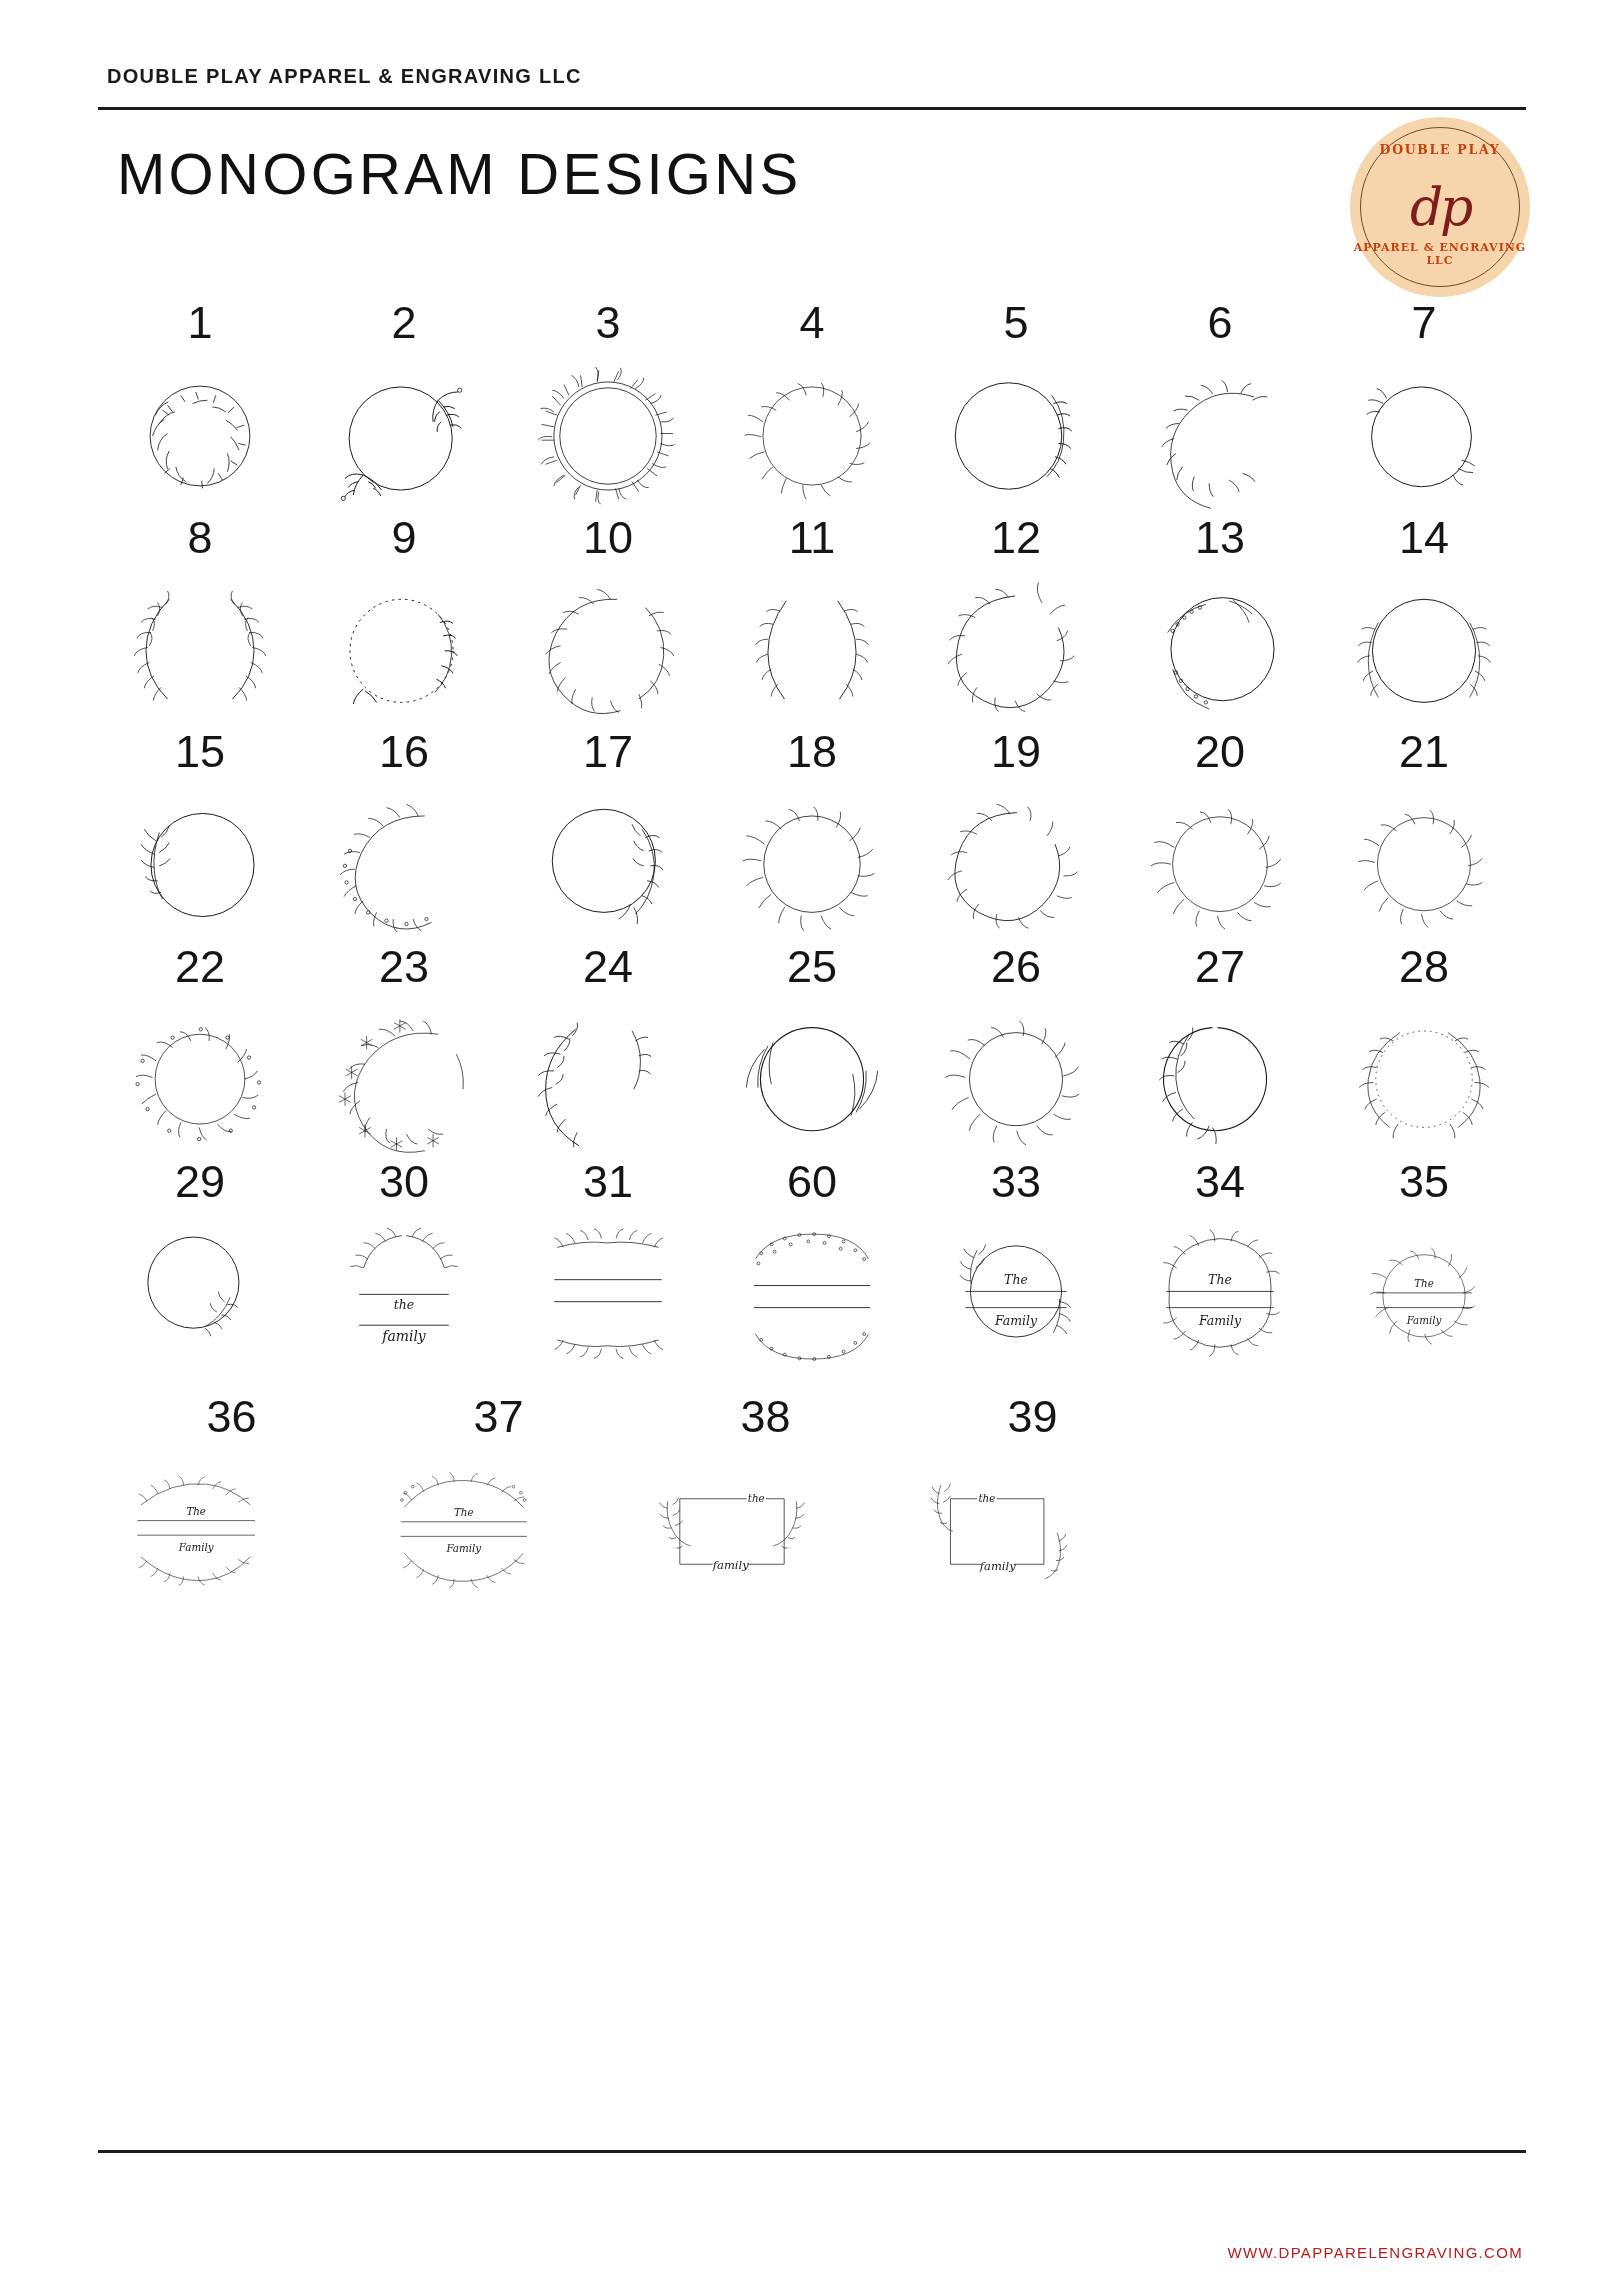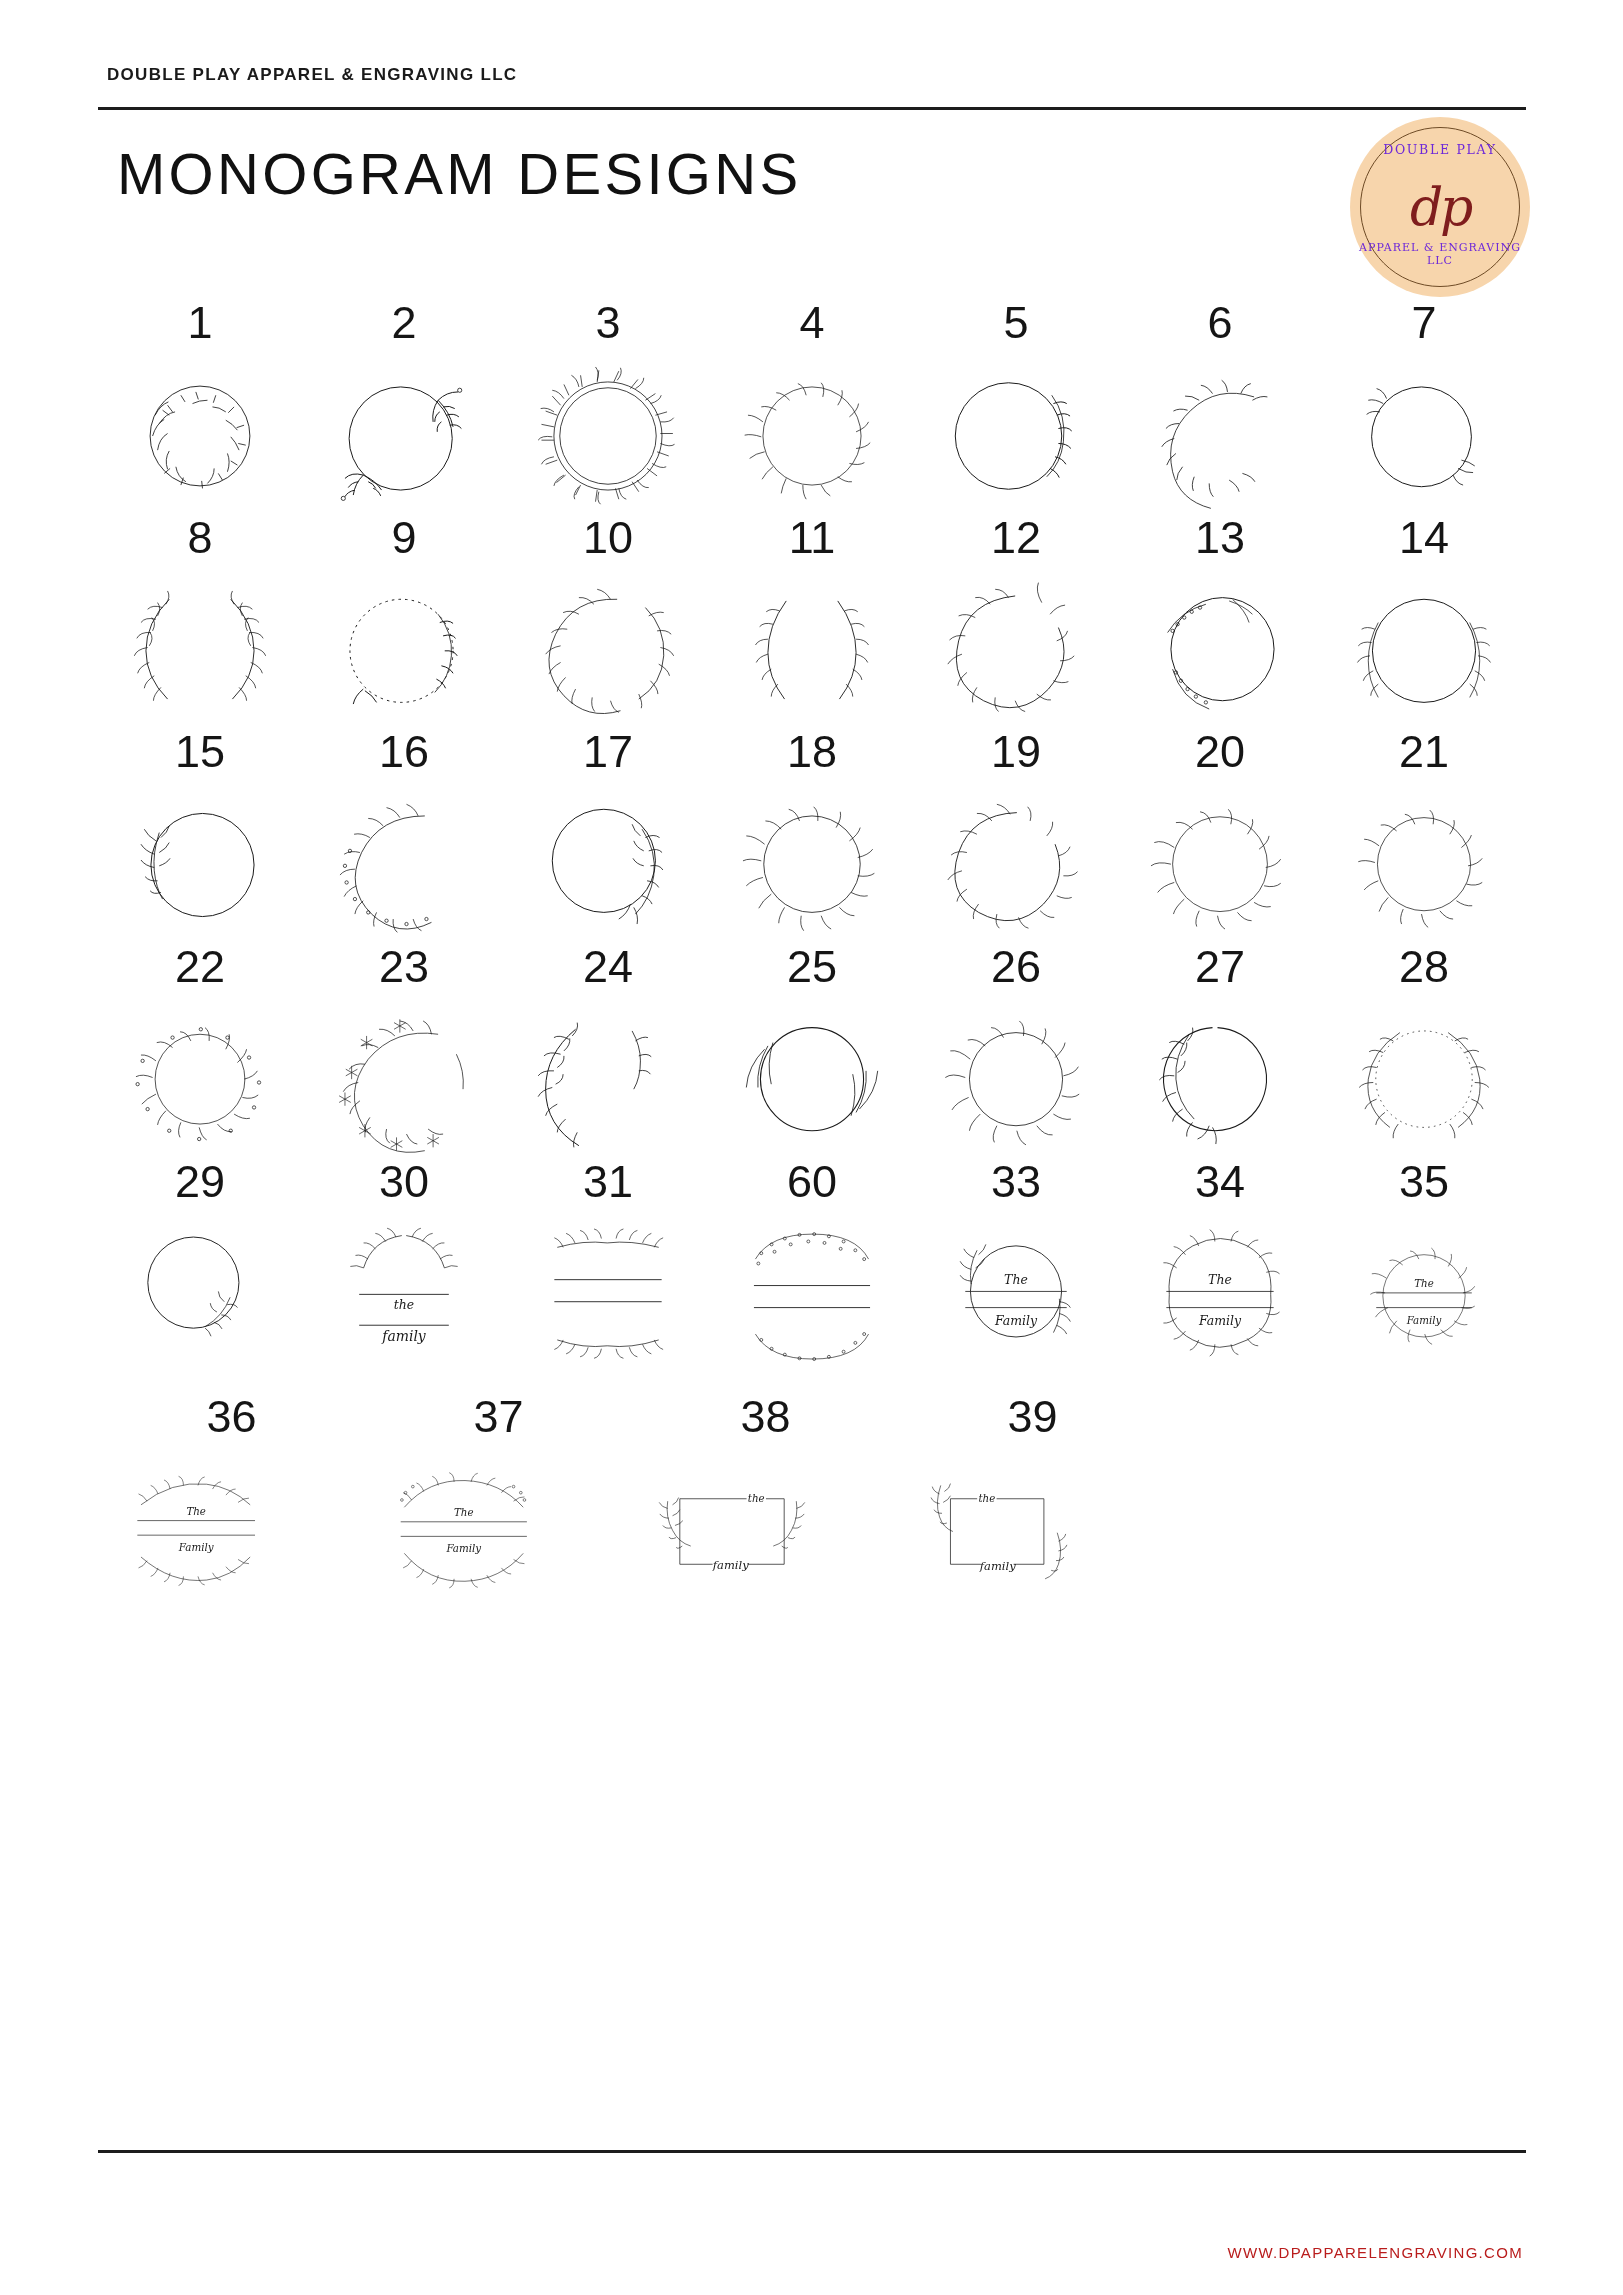--- a/index.html
+++ b/index.html
@@ -28,7 +28,7 @@
     position: absolute;
     left: 107px;
     top: 65px;
-    font-size: 17px;
+    font-size: 20px;
     letter-spacing: 1.3px;
     font-weight: 700;
     color: #1a1a1a;

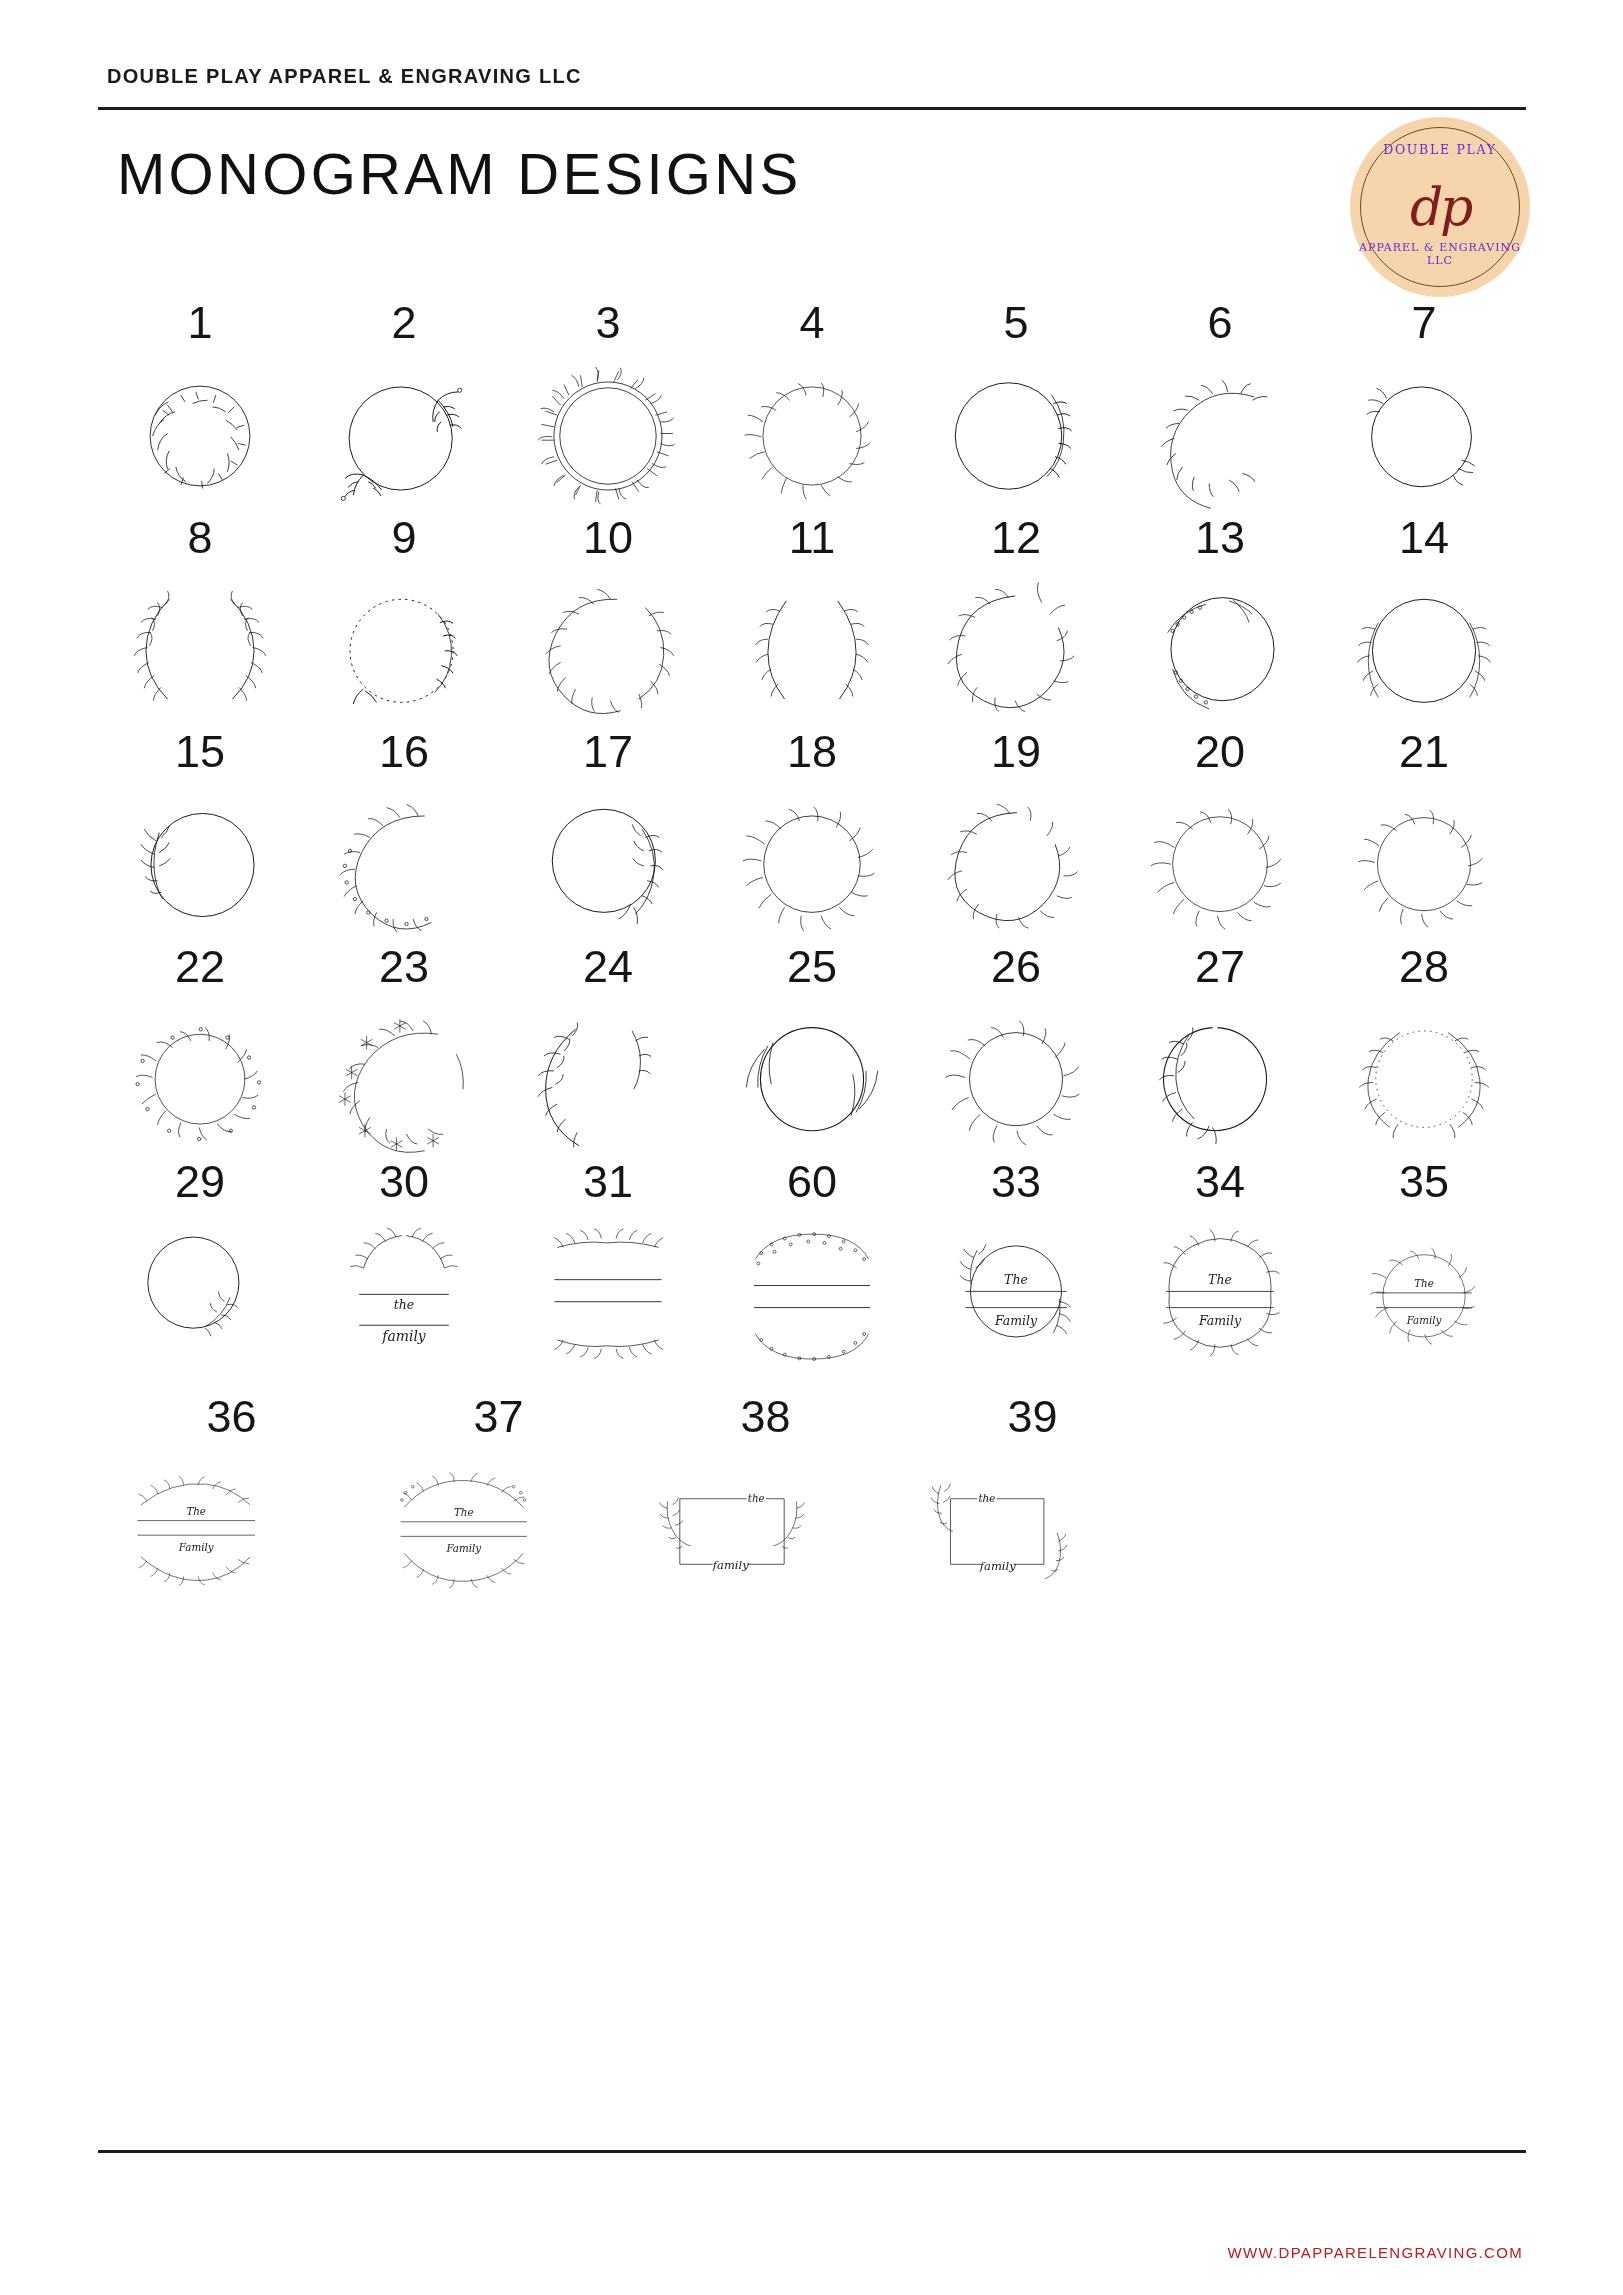--- a/index.html
+++ b/index.html
@@ -117,8 +117,8 @@
     font-size: 12.5px;
     letter-spacing: 1.7px;
     font-family: "DejaVu Serif", serif;
-    color: #6d28d9;
-    font-weight: 400;
+    color: #c2410c;
+    font-weight: 700;
   }
   .logo-arc-top { top: 25px; }
   .logo-arc-bot { bottom: 30px; font-size: 11px; letter-spacing: 1px; }

